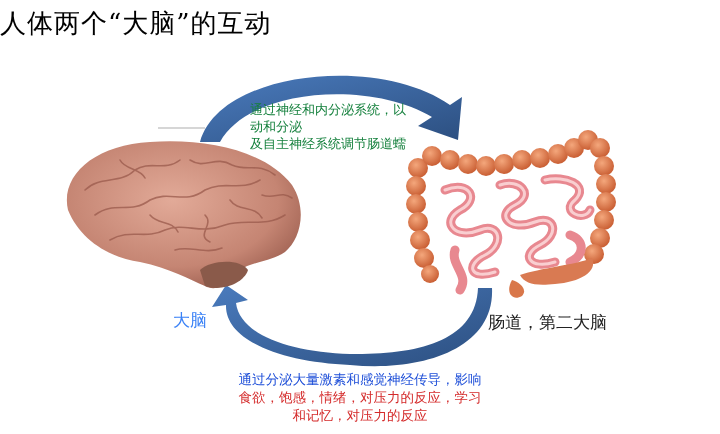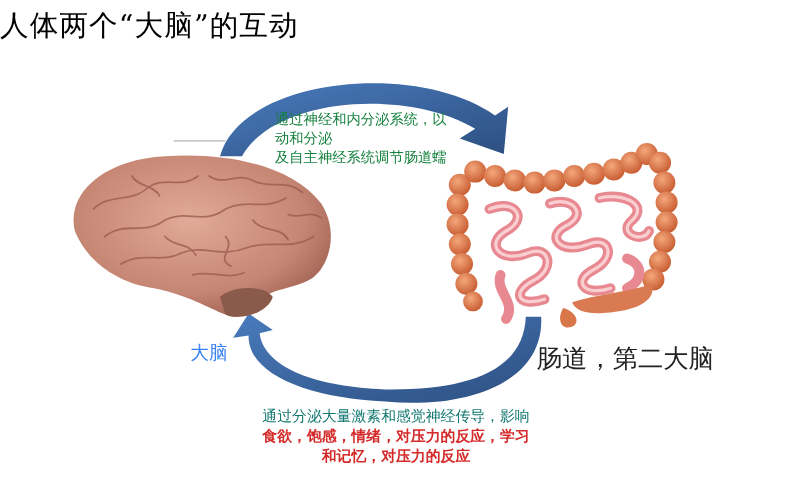--- a/index.html
+++ b/index.html
@@ -15,7 +15,7 @@
     .bottom-text .black { color: #0f766e; }
     .bottom-text .red { color: #d42a2a; font-weight: bold; }
     .label-brain { position: absolute; left: 133px; top: 309px; font-size: 17px; color: #3b82f6; margin-left: 40px; }
-    .label-gut { position: absolute; left: 488px; top: 311px; font-size: 23px; color: #222; }
+    .label-gut { position: absolute; left: 488px; top: 311px; font-size: 17px; color: #222; }
   </style>
 </head>
 <body>

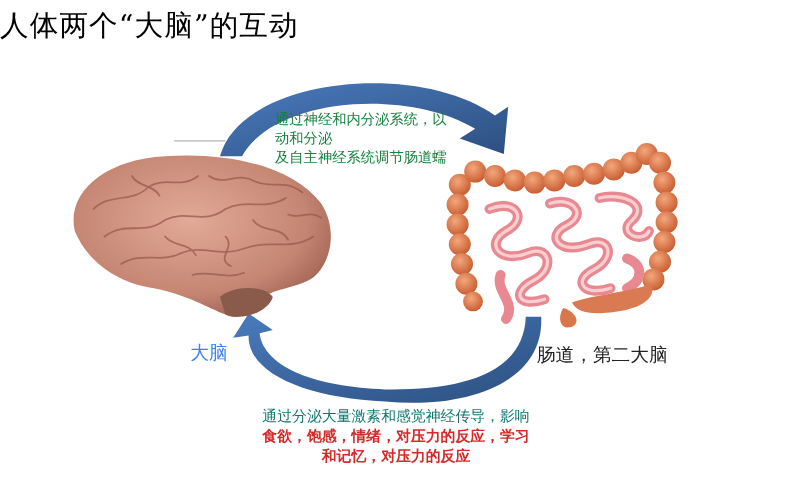--- a/index.html
+++ b/index.html
@@ -12,7 +12,7 @@
                 font-size: 13px; line-height: 17px; color: #15803d; }
     .bottom-text { position: absolute; left: 190px; top: 370px; width: 340px; text-align: center;
                    font-size: 13.5px; line-height: 18px; }
-    .bottom-text .black { color: #0f766e; }
+    .bottom-text .black { color: #1d4ed8; }
     .bottom-text .red { color: #d42a2a; font-weight: bold; }
     .label-brain { position: absolute; left: 133px; top: 309px; font-size: 17px; color: #3b82f6; margin-left: 40px; }
     .label-gut { position: absolute; left: 488px; top: 311px; font-size: 17px; color: #222; }

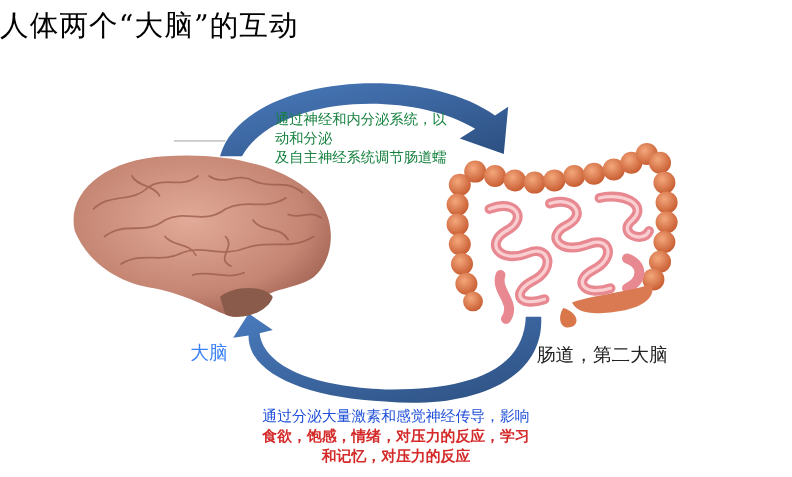--- a/index.html
+++ b/index.html
@@ -13,7 +13,7 @@
     .bottom-text { position: absolute; left: 190px; top: 370px; width: 340px; text-align: center;
                    font-size: 13.5px; line-height: 18px; }
     .bottom-text .black { color: #1d4ed8; }
-    .bottom-text .red { color: #d42a2a; font-weight: bold; }
+    .bottom-text .red { color: #d42a2a; font-weight: normal; }
     .label-brain { position: absolute; left: 133px; top: 309px; font-size: 17px; color: #3b82f6; margin-left: 40px; }
     .label-gut { position: absolute; left: 488px; top: 311px; font-size: 17px; color: #222; }
   </style>

